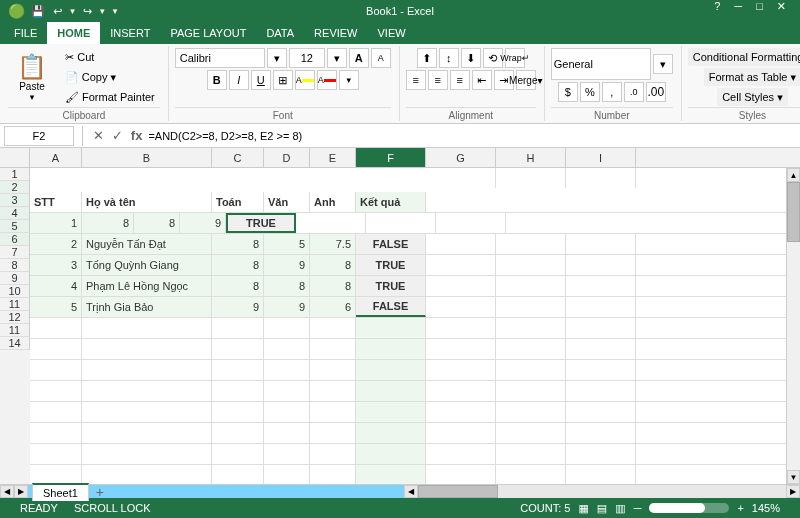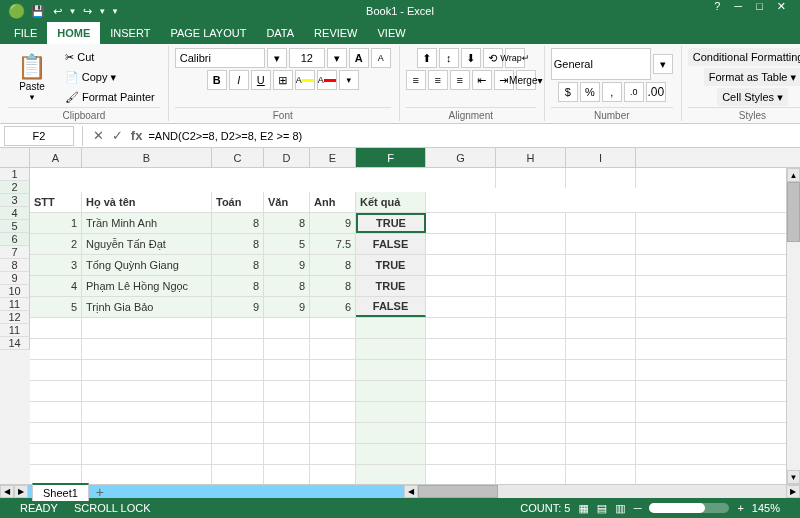--- a/index.html
+++ b/index.html
@@ -306,7 +306,6 @@
 
           <div class="grid-row">
             <div class="cell cw-a cell-number active-col-row">1</div>
-            <div class="cell cw-b active-col-row">Trần Minh Anh</div>
             <div class="cell cw-c cell-number active-col-row">8</div>
             <div class="cell cw-d cell-number active-col-row">8</div>
             <div class="cell cw-e cell-number active-col-row">9</div>

